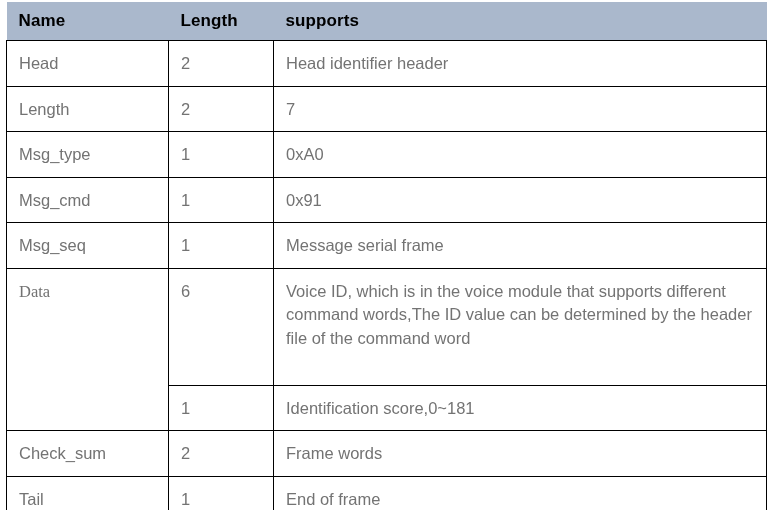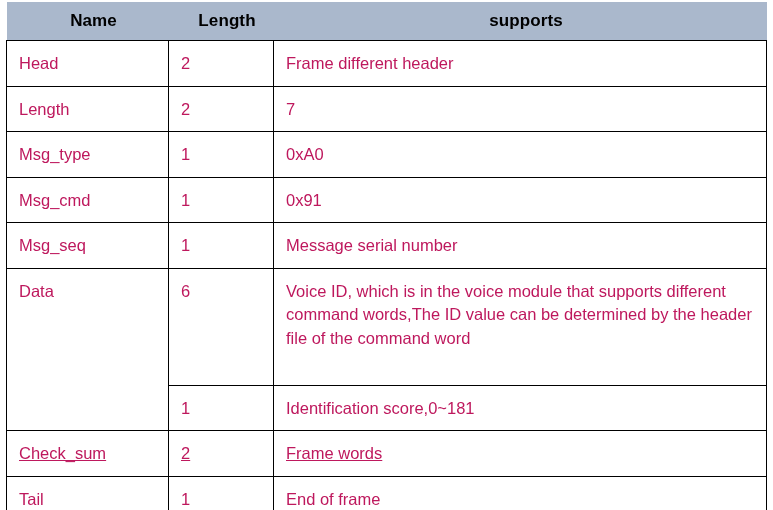--- a/index.html
+++ b/index.html
@@ -43,7 +43,7 @@
     font-weight: bold;
     font-size: 17px;
     color: #000000;
-    text-align: center;
+    text-align: left;
     padding: 9px 0 9px 12px;
     height: 20px;
     vertical-align: middle;

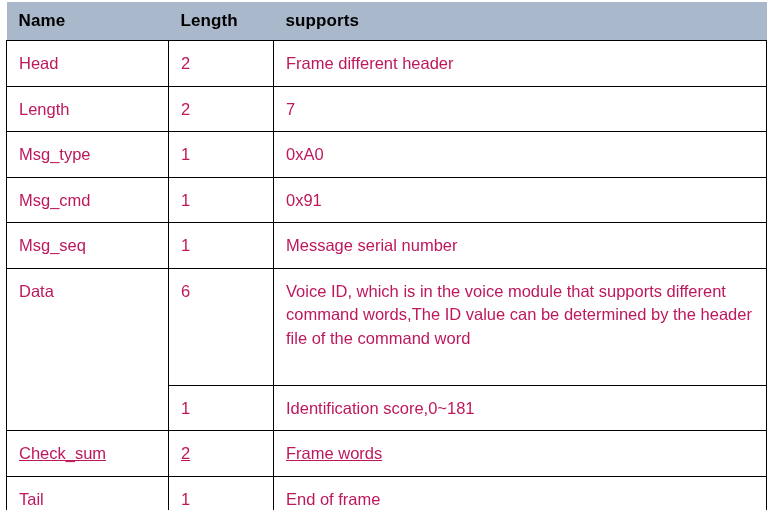--- a/index.html
+++ b/index.html
@@ -54,7 +54,7 @@
     border: 1px solid #000000;
     font-weight: normal;
     font-size: 16.5px;
-    color: #be185d;
+    color: #737373;
     text-align: left;
     vertical-align: top;
     padding: 11px 10px 10px 12px;

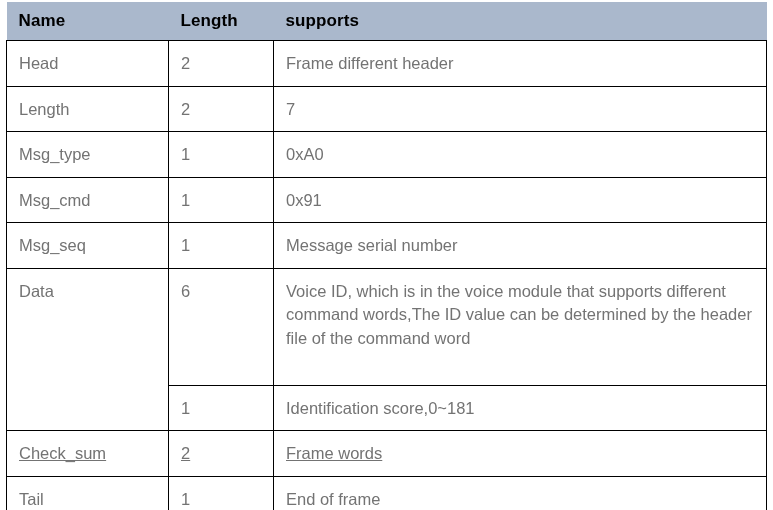--- a/index.html
+++ b/index.html
@@ -101,7 +101,7 @@
       <tr class="r-head">
         <td>Head</td>
         <td>2</td>
-        <td>Frame different header</td>
+        <td>Head identifier header</td>
       </tr>
 
       <tr class="r-length">

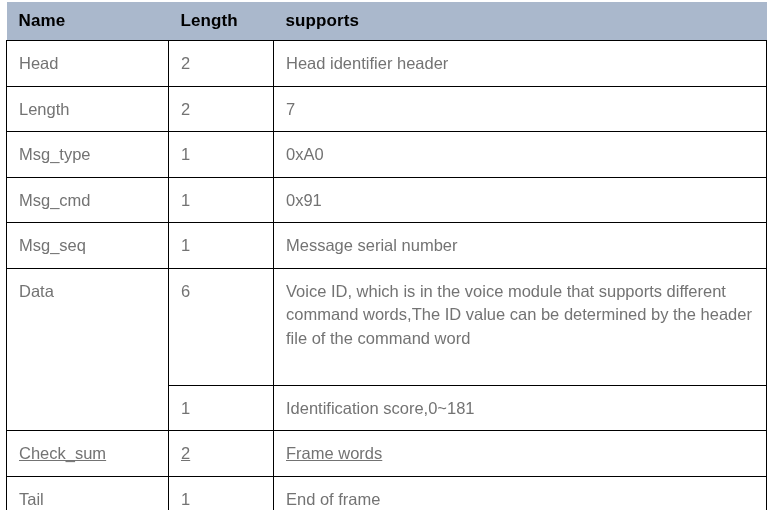--- a/index.html
+++ b/index.html
@@ -125,7 +125,7 @@
       <tr class="r-msgseq">
         <td>Msg_seq</td>
         <td>1</td>
-        <td>Message serial number</td>
+        <td>Message serial frame</td>
       </tr>
 
       <tr class="r-data">

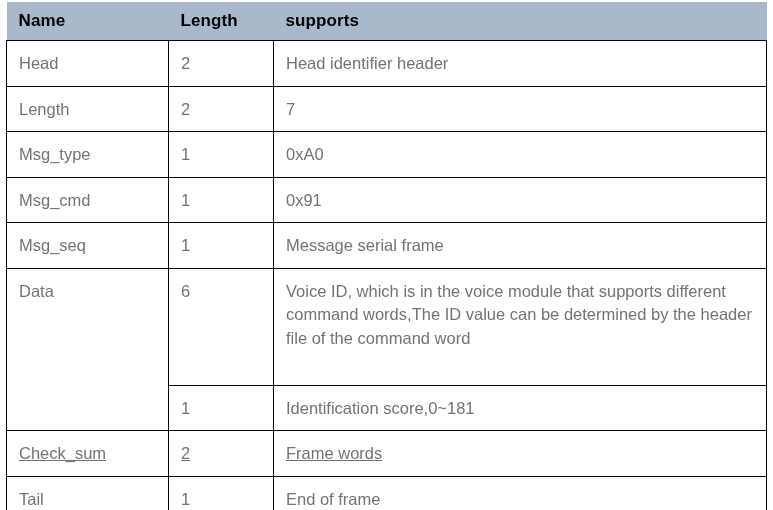--- a/index.html
+++ b/index.html
@@ -74,6 +74,7 @@
 
   td.name-span {
     vertical-align: top;
+    font-family: Liberation Serif, serif;
   }
 </style>
 </head>

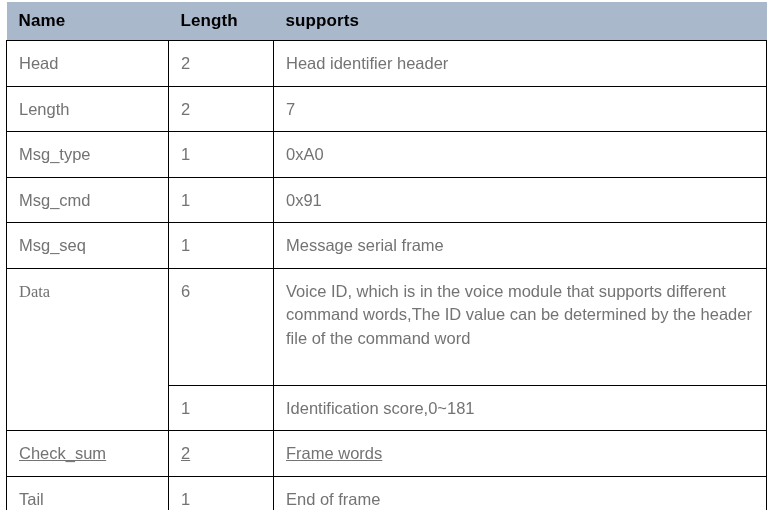--- a/index.html
+++ b/index.html
@@ -69,7 +69,7 @@
   tbody tr.r-msgseq td   { height: 21px; }
   tbody tr.r-data td     { height: 95px; }
   tbody tr.r-score td    { height: 21px; }
-  tbody tr.r-check td    { height: 21px; text-decoration: underline; }
+  tbody tr.r-check td    { height: 21px; }
   tbody tr.r-tail td     { height: 21px; }
 
   td.name-span {

